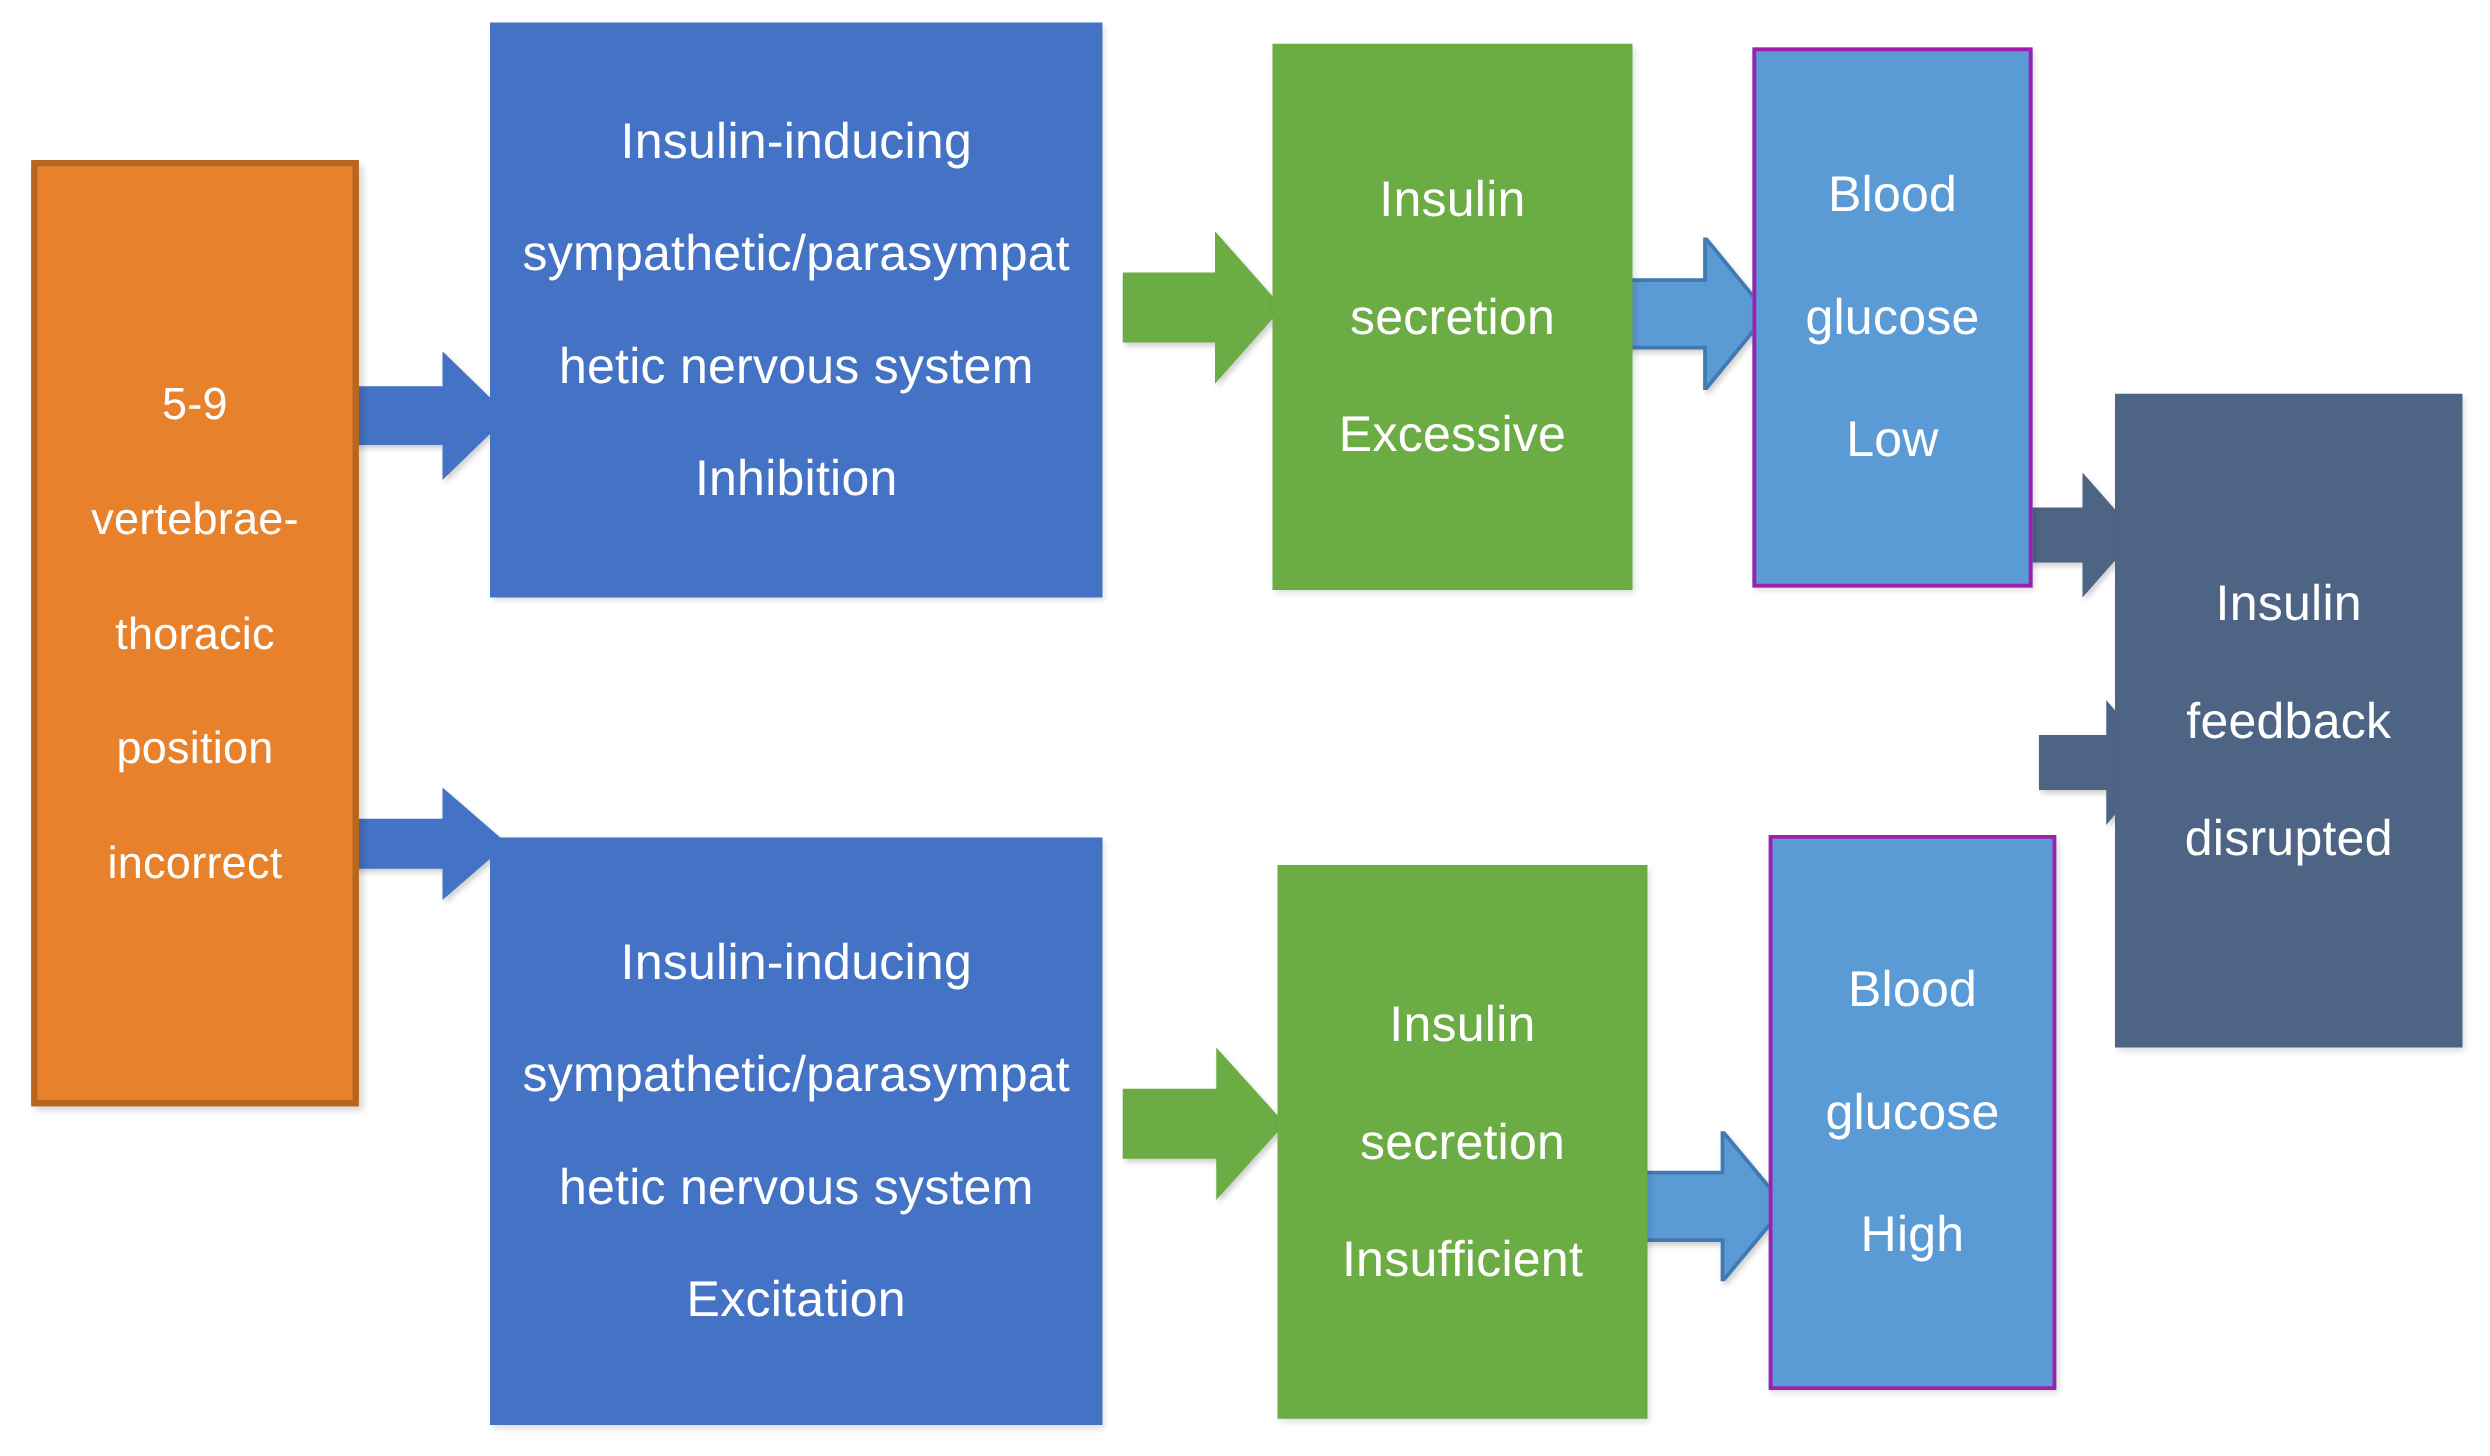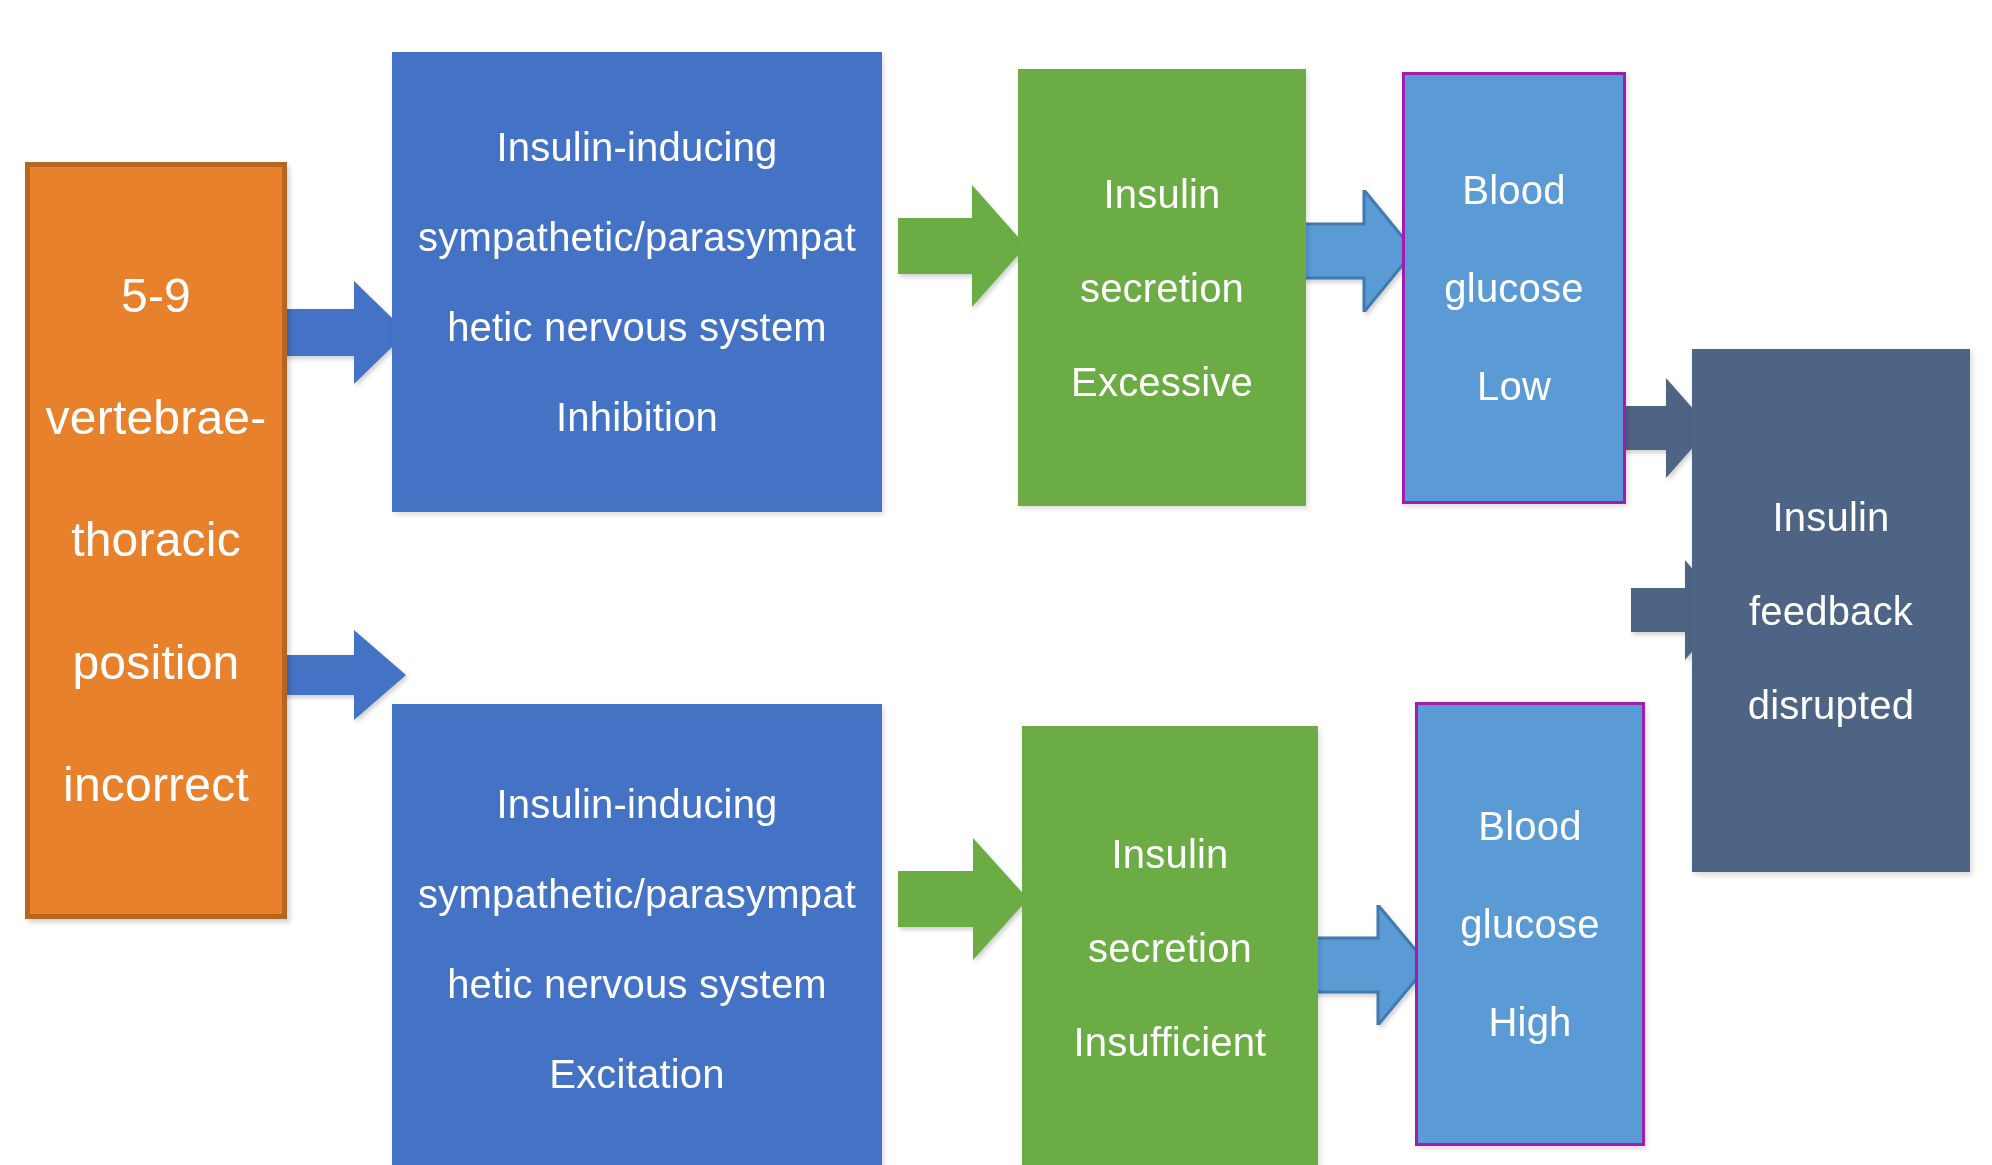--- a/index.html
+++ b/index.html
@@ -28,7 +28,6 @@
     line-height: 1.95;
     letter-spacing: 0.2px;
     z-index: 3;
-    margin-top: 34px;
   }
   .node .ln { display: block; width: 100%; }
 

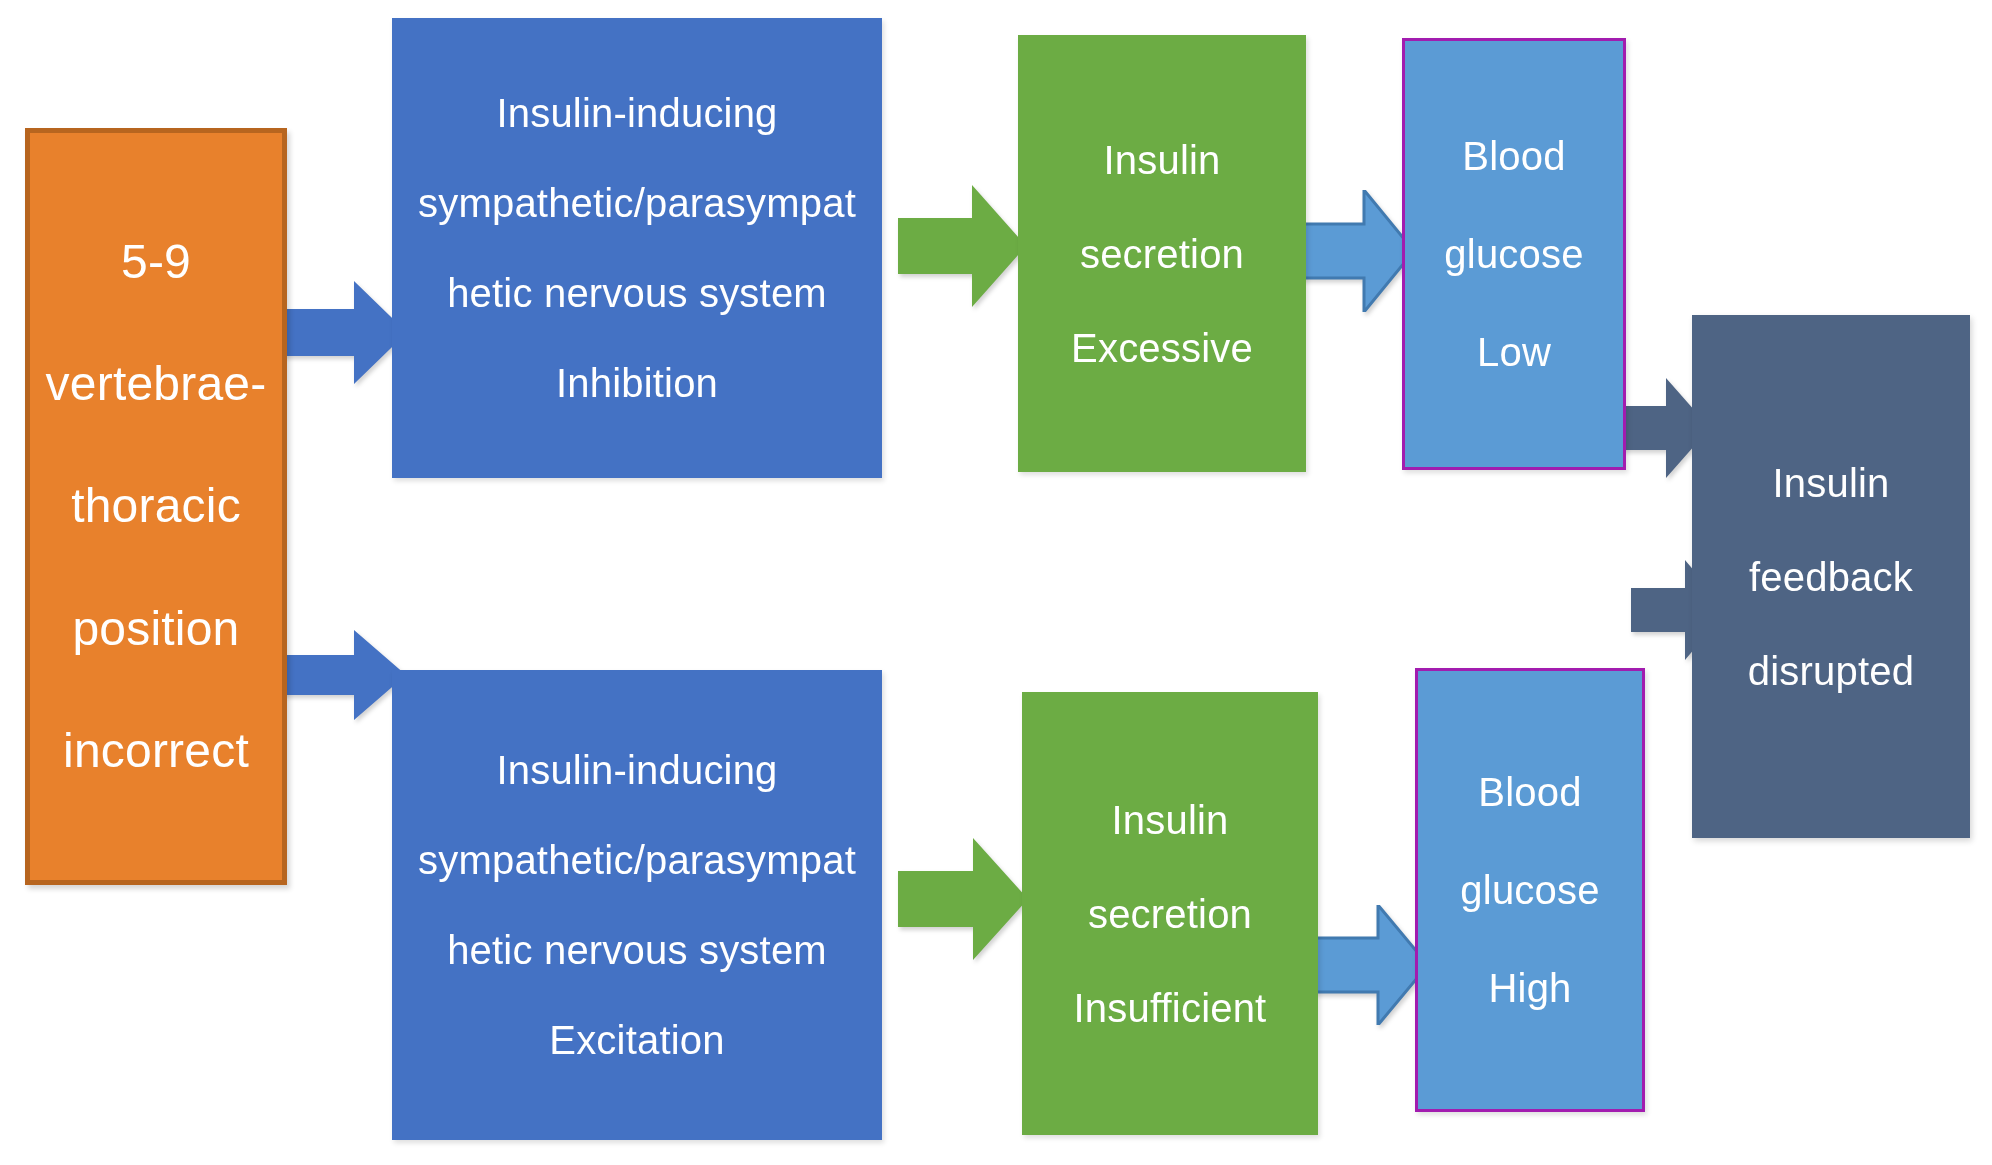--- a/index.html
+++ b/index.html
@@ -36,7 +36,7 @@
     background: #e8812c;
     border: 5px solid #b7651f;
     box-shadow: 3px 4px 5px rgba(0,0,0,0.16);
-    font-size: 48px;
+    font-size: 36px;
     line-height: 2.55;
   }
   .n-blue {

